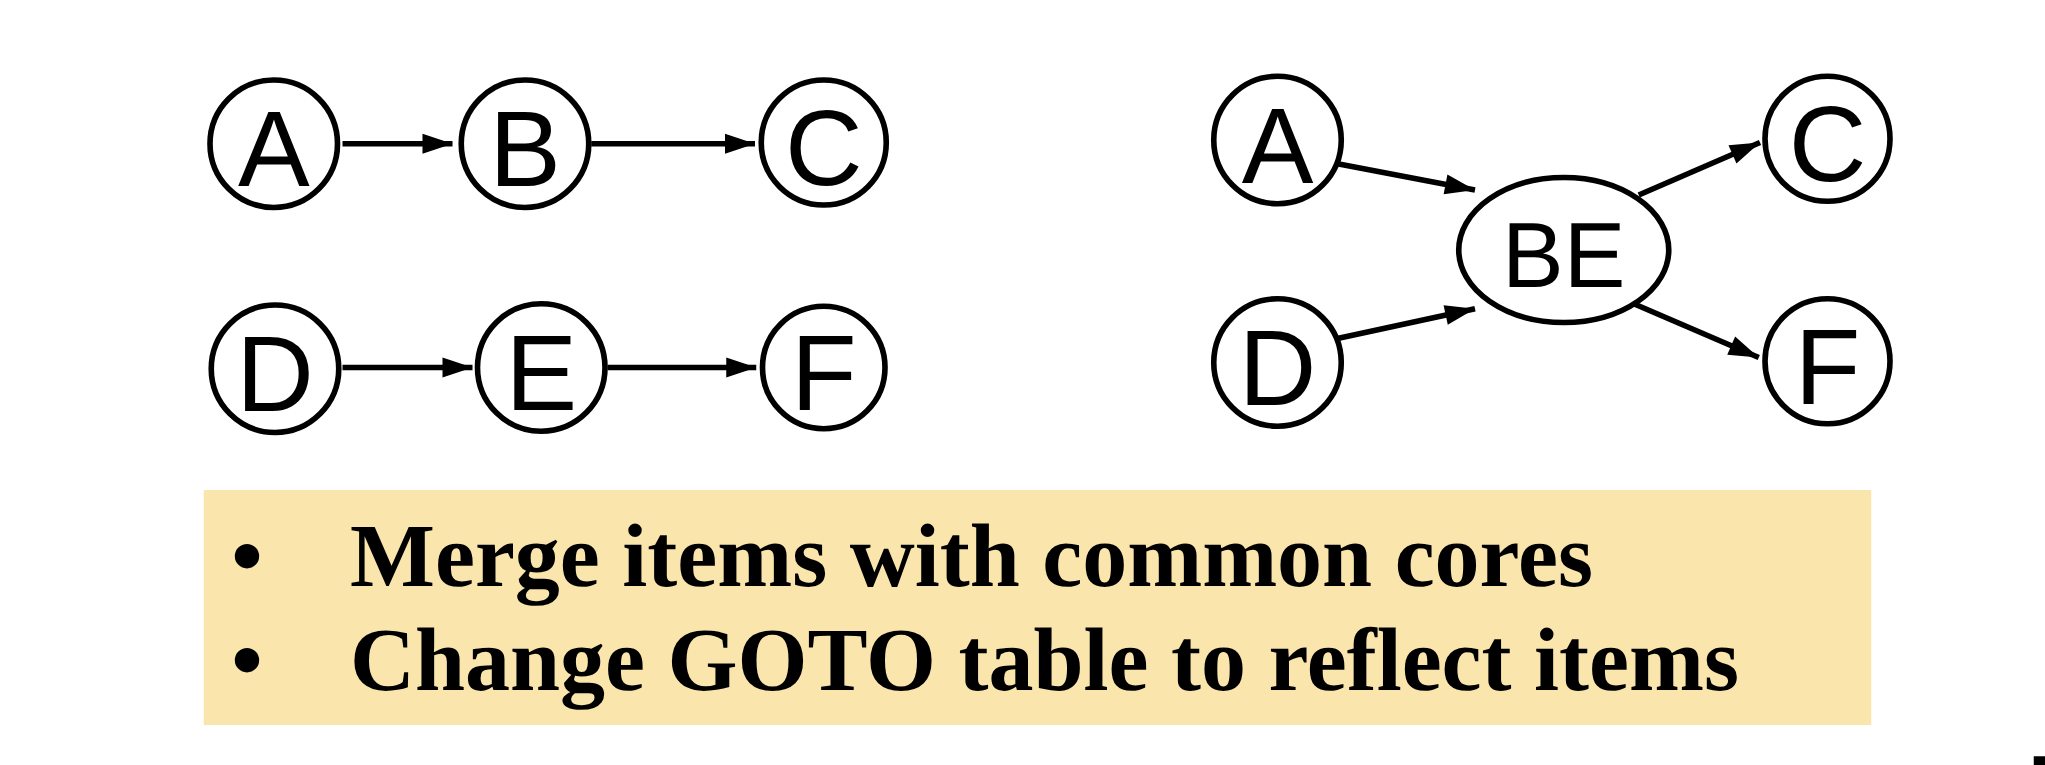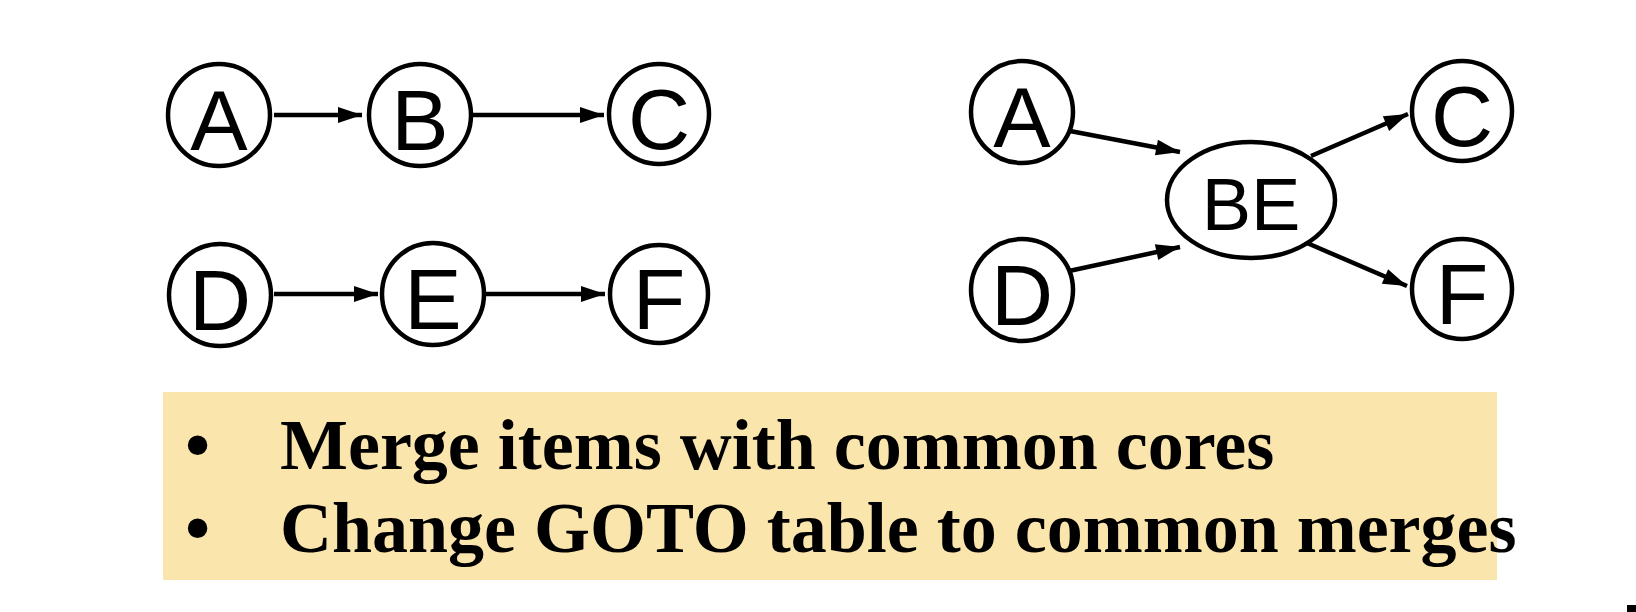--- a/index.html
+++ b/index.html
@@ -155,7 +155,7 @@
     </div>
     <div class="bullet-row">
       <span class="bullet">•</span>
-      <span class="bullet-text">Change GOTO table to common merges</span>
+      <span class="bullet-text">Change GOTO table to reflect items</span>
     </div>
   </div>
 

